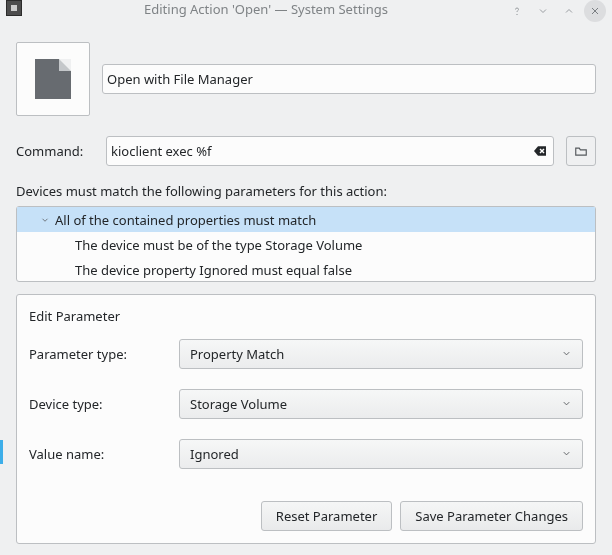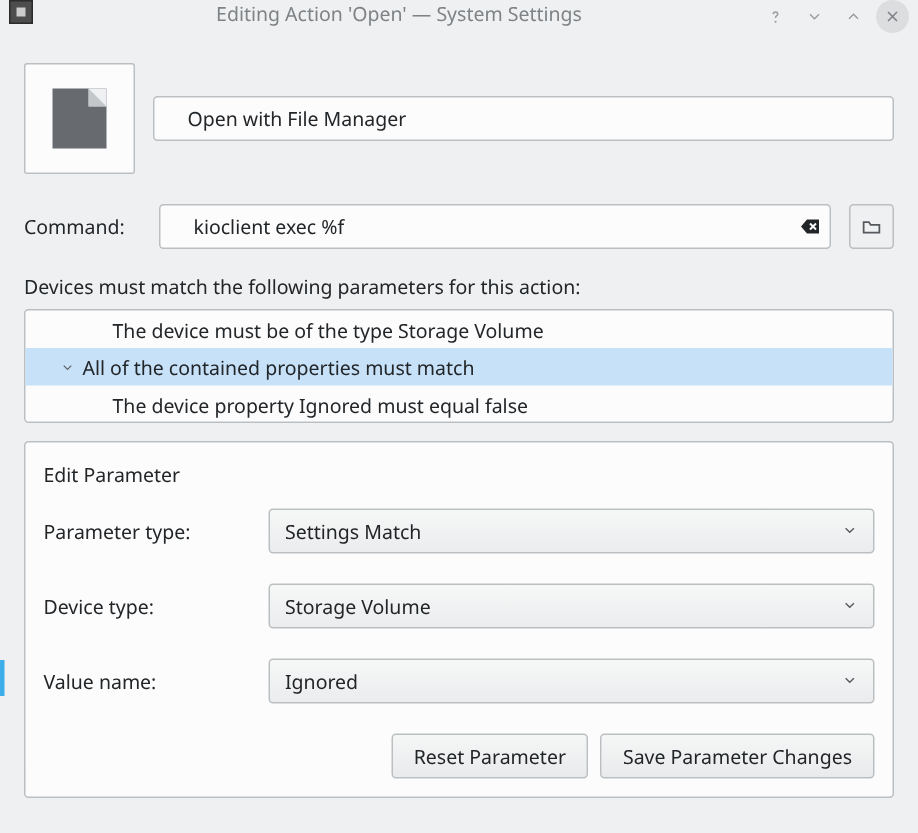--- a/index.html
+++ b/index.html
@@ -25,7 +25,7 @@
   input.text, .select, .tree, .groupbox, input.empty {
     border:1px solid #bcbfc2;background:#fcfcfc;border-radius:3px;
   }
-  input.text{height:30px;padding:0 22px;width:100%;outline:none;}
+  input.text{height:30px;padding:0 4px;width:100%;outline:none;}
   .name-input{flex:1;}
   .cmd-row{margin-top:20px;align-items:center;}
   .cmd-label{min-width:78px;}

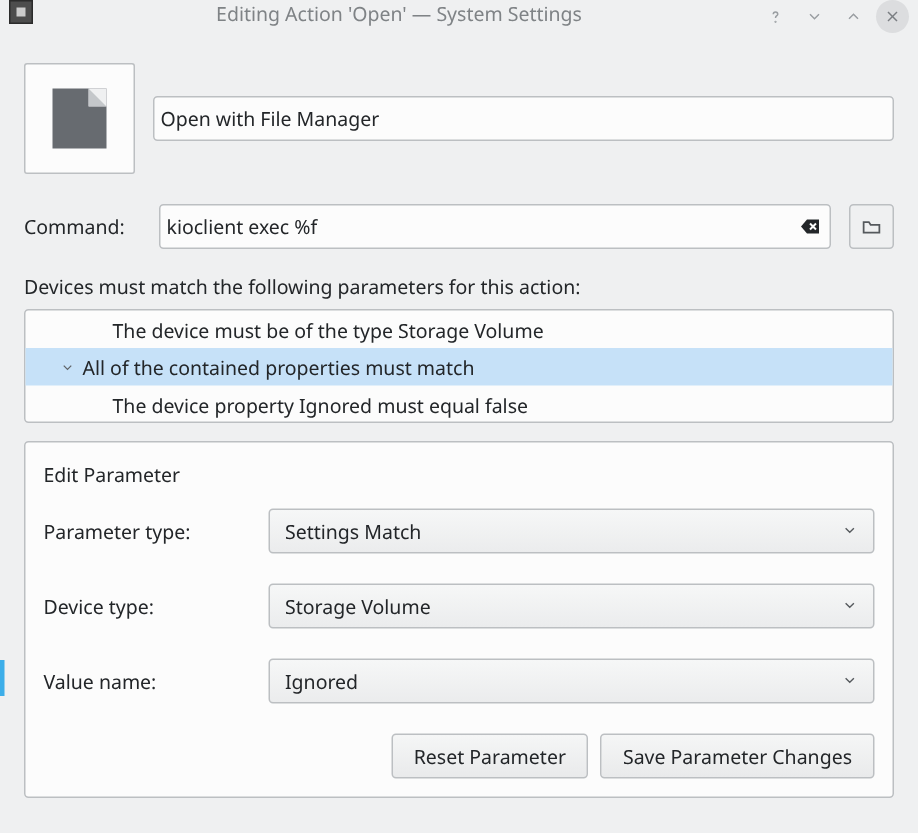--- a/index.html
+++ b/index.html
@@ -118,9 +118,6 @@
   <div class="desc">Devices must match the following parameters for this action:</div>
 
   <div class="tree">
-    <div class="tree-row child">
-      <span>The device must be of the type Storage Volume</span>
-    </div>
     <div class="tree-row sel">
       <span class="expander">
           <svg viewBox="0 0 24 24">
@@ -128,6 +125,9 @@
           </svg>
         </span>
       <span>All of the contained properties must match</span>
+    </div>
+    <div class="tree-row child">
+      <span>The device must be of the type Storage Volume</span>
     </div>
     <div class="tree-row child">
       <span>The device property Ignored must equal false</span>

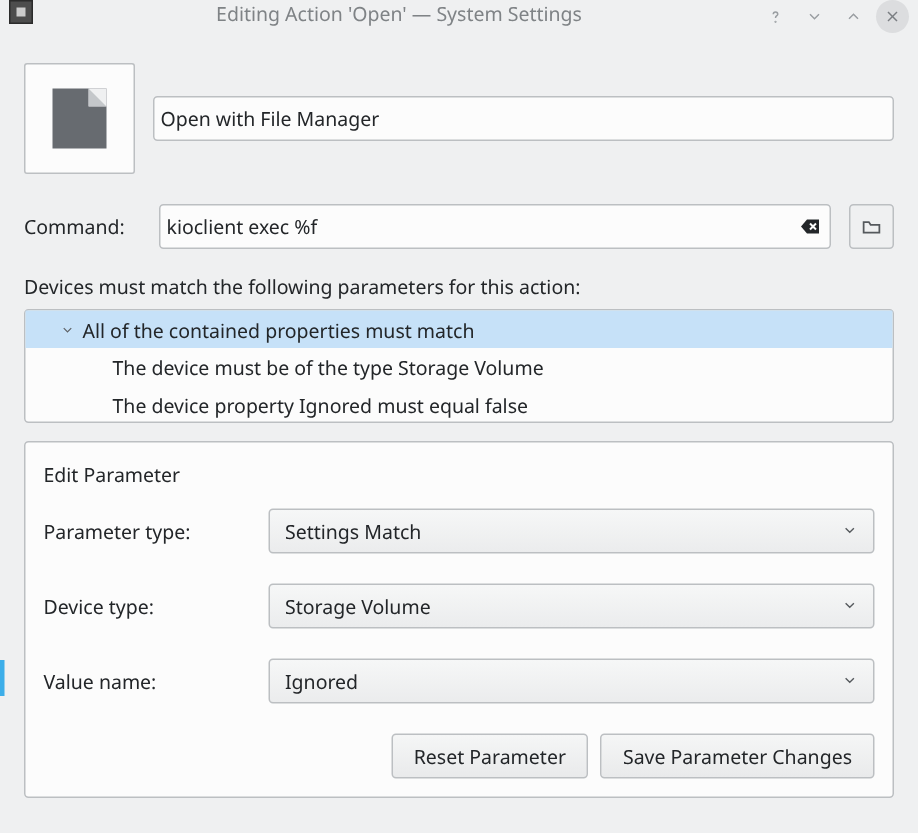--- a/index.html
+++ b/index.html
@@ -140,7 +140,7 @@
     <div class="form-grid">
       <div>Parameter type:</div>
       <div class="select">
-        <span>Settings Match</span>
+        <span>Property Match</span>
         <span class="chev"><svg viewBox="0 0 24 24">
               <polyline points="6 9 12 15 18 9"></polyline>
             </svg></span>

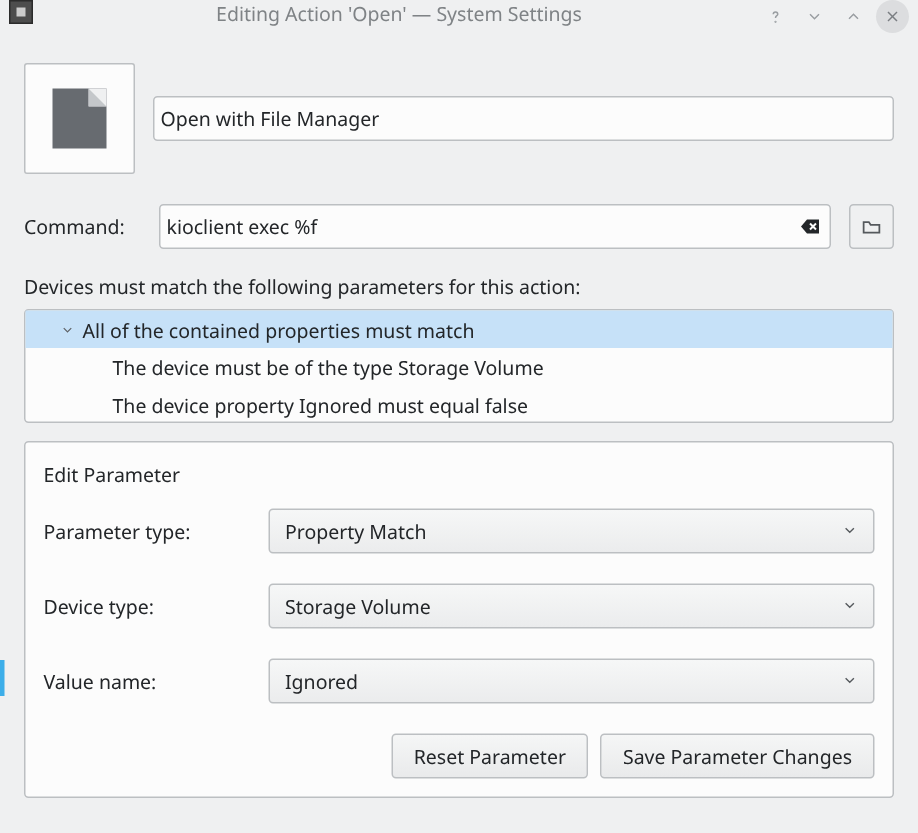--- a/index.html
+++ b/index.html
@@ -54,7 +54,7 @@
   .eq-row .select{width:100%;}
 
   .btn{height:30px;padding:0 14px;border:1px solid #bcbfc2;background:linear-gradient(#f5f6f6,#e9eaeb);border-radius:3px;display:inline-flex;align-items:center;gap:6px;}
-  .group-buttons{display:flex;justify-content:flex-end;gap:8px;margin-top:20px;}
+  .group-buttons{display:flex;justify-content:flex-end;gap:8px;margin-top:32px;}
   .left-accent{position:absolute;left:0;top:440px;width:3px;height:24px;background:#3daee9;}
 </style>
 </head>

